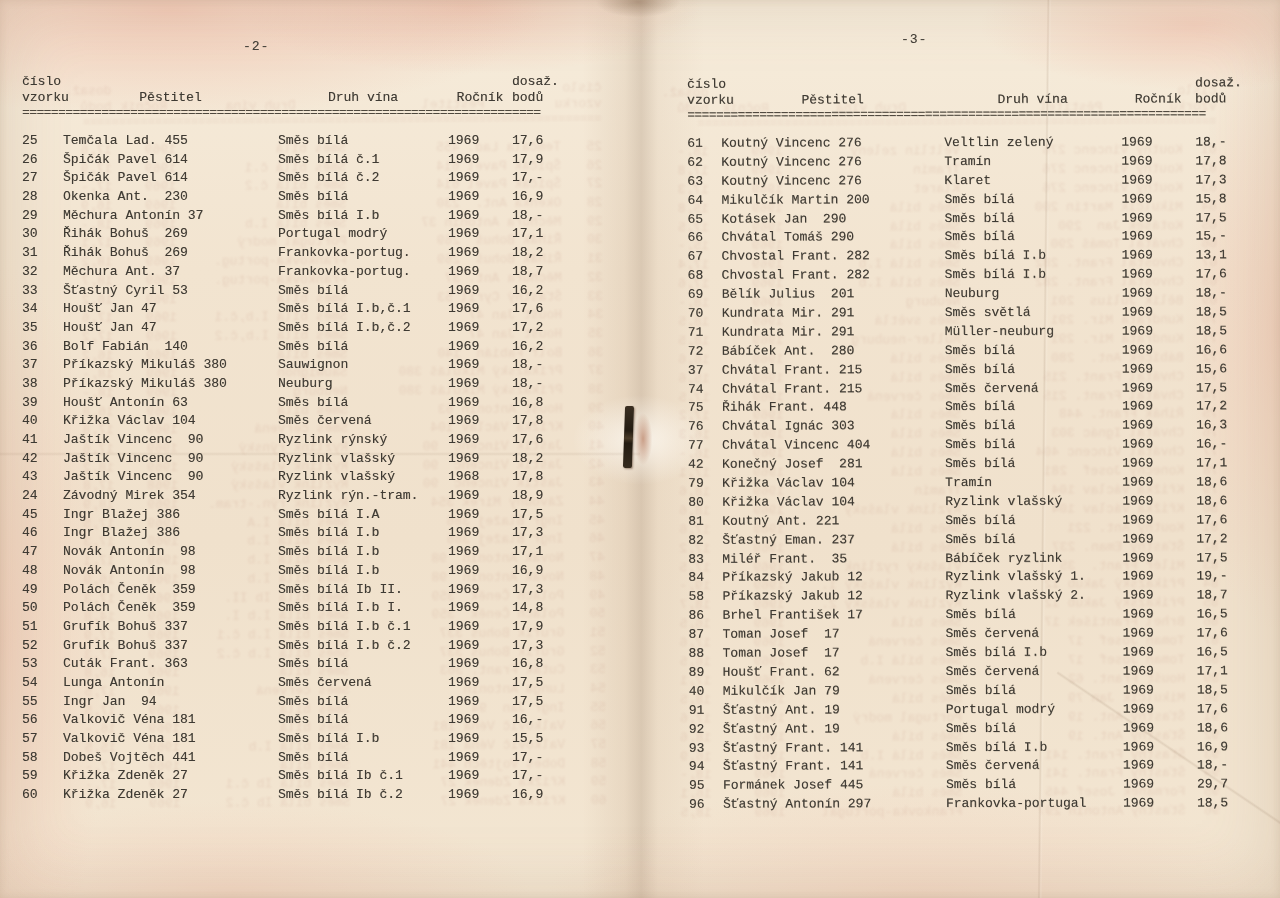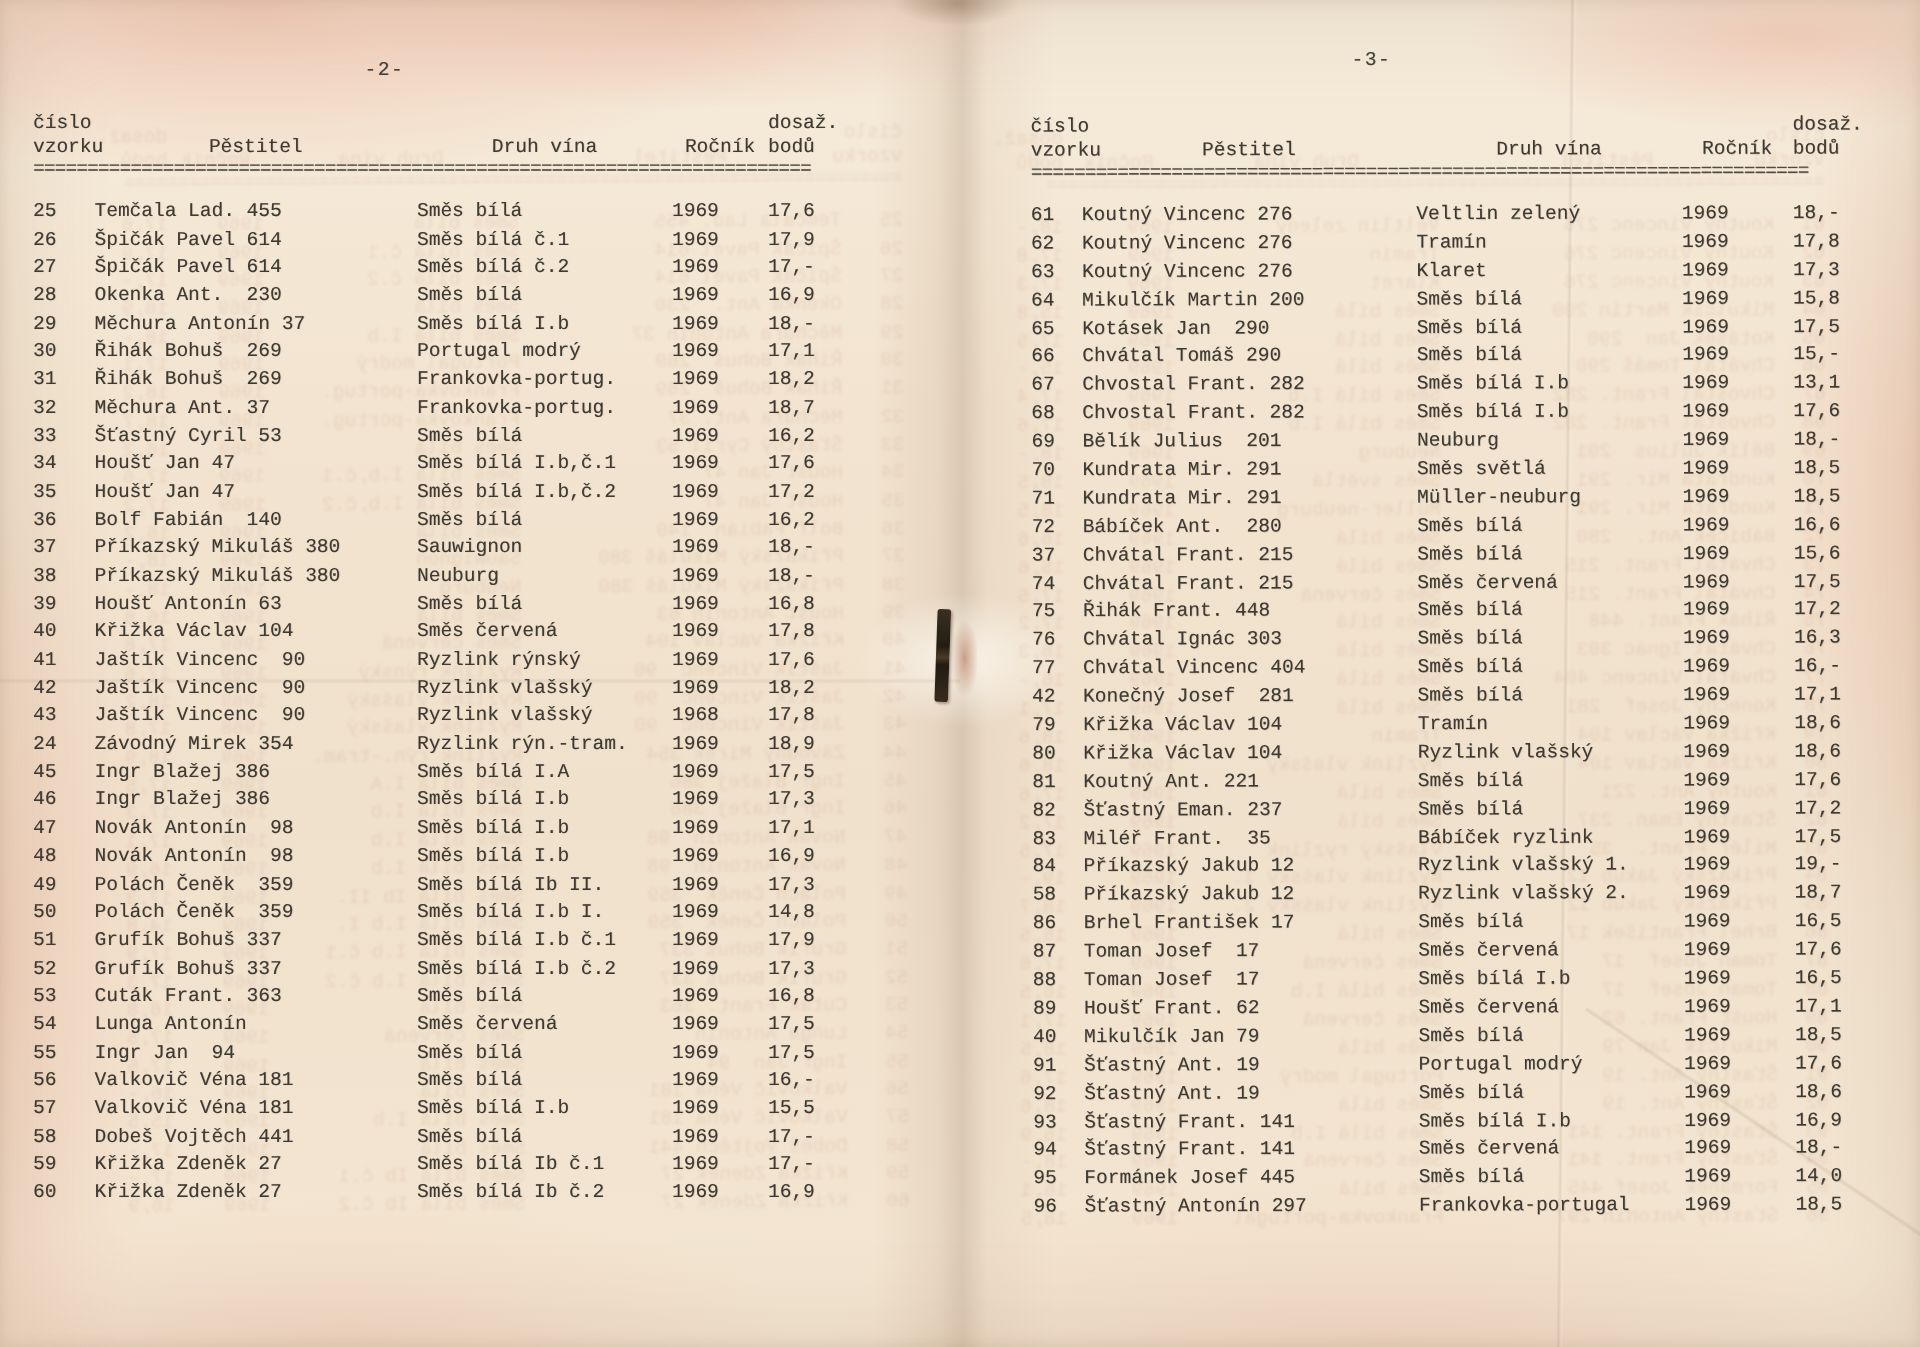--- a/index.html
+++ b/index.html
@@ -1173,7 +1173,7 @@
             <span class="c c1">Formánek Josef 445</span>
             <span class="c c2">Směs bílá</span>
             <span class="c c3">1969</span>
-            <span class="c c4">14,0</span>
+            <span class="c c4">29,7</span>
           </div>
           <div class="row">
             <span class="c c0">96</span>

